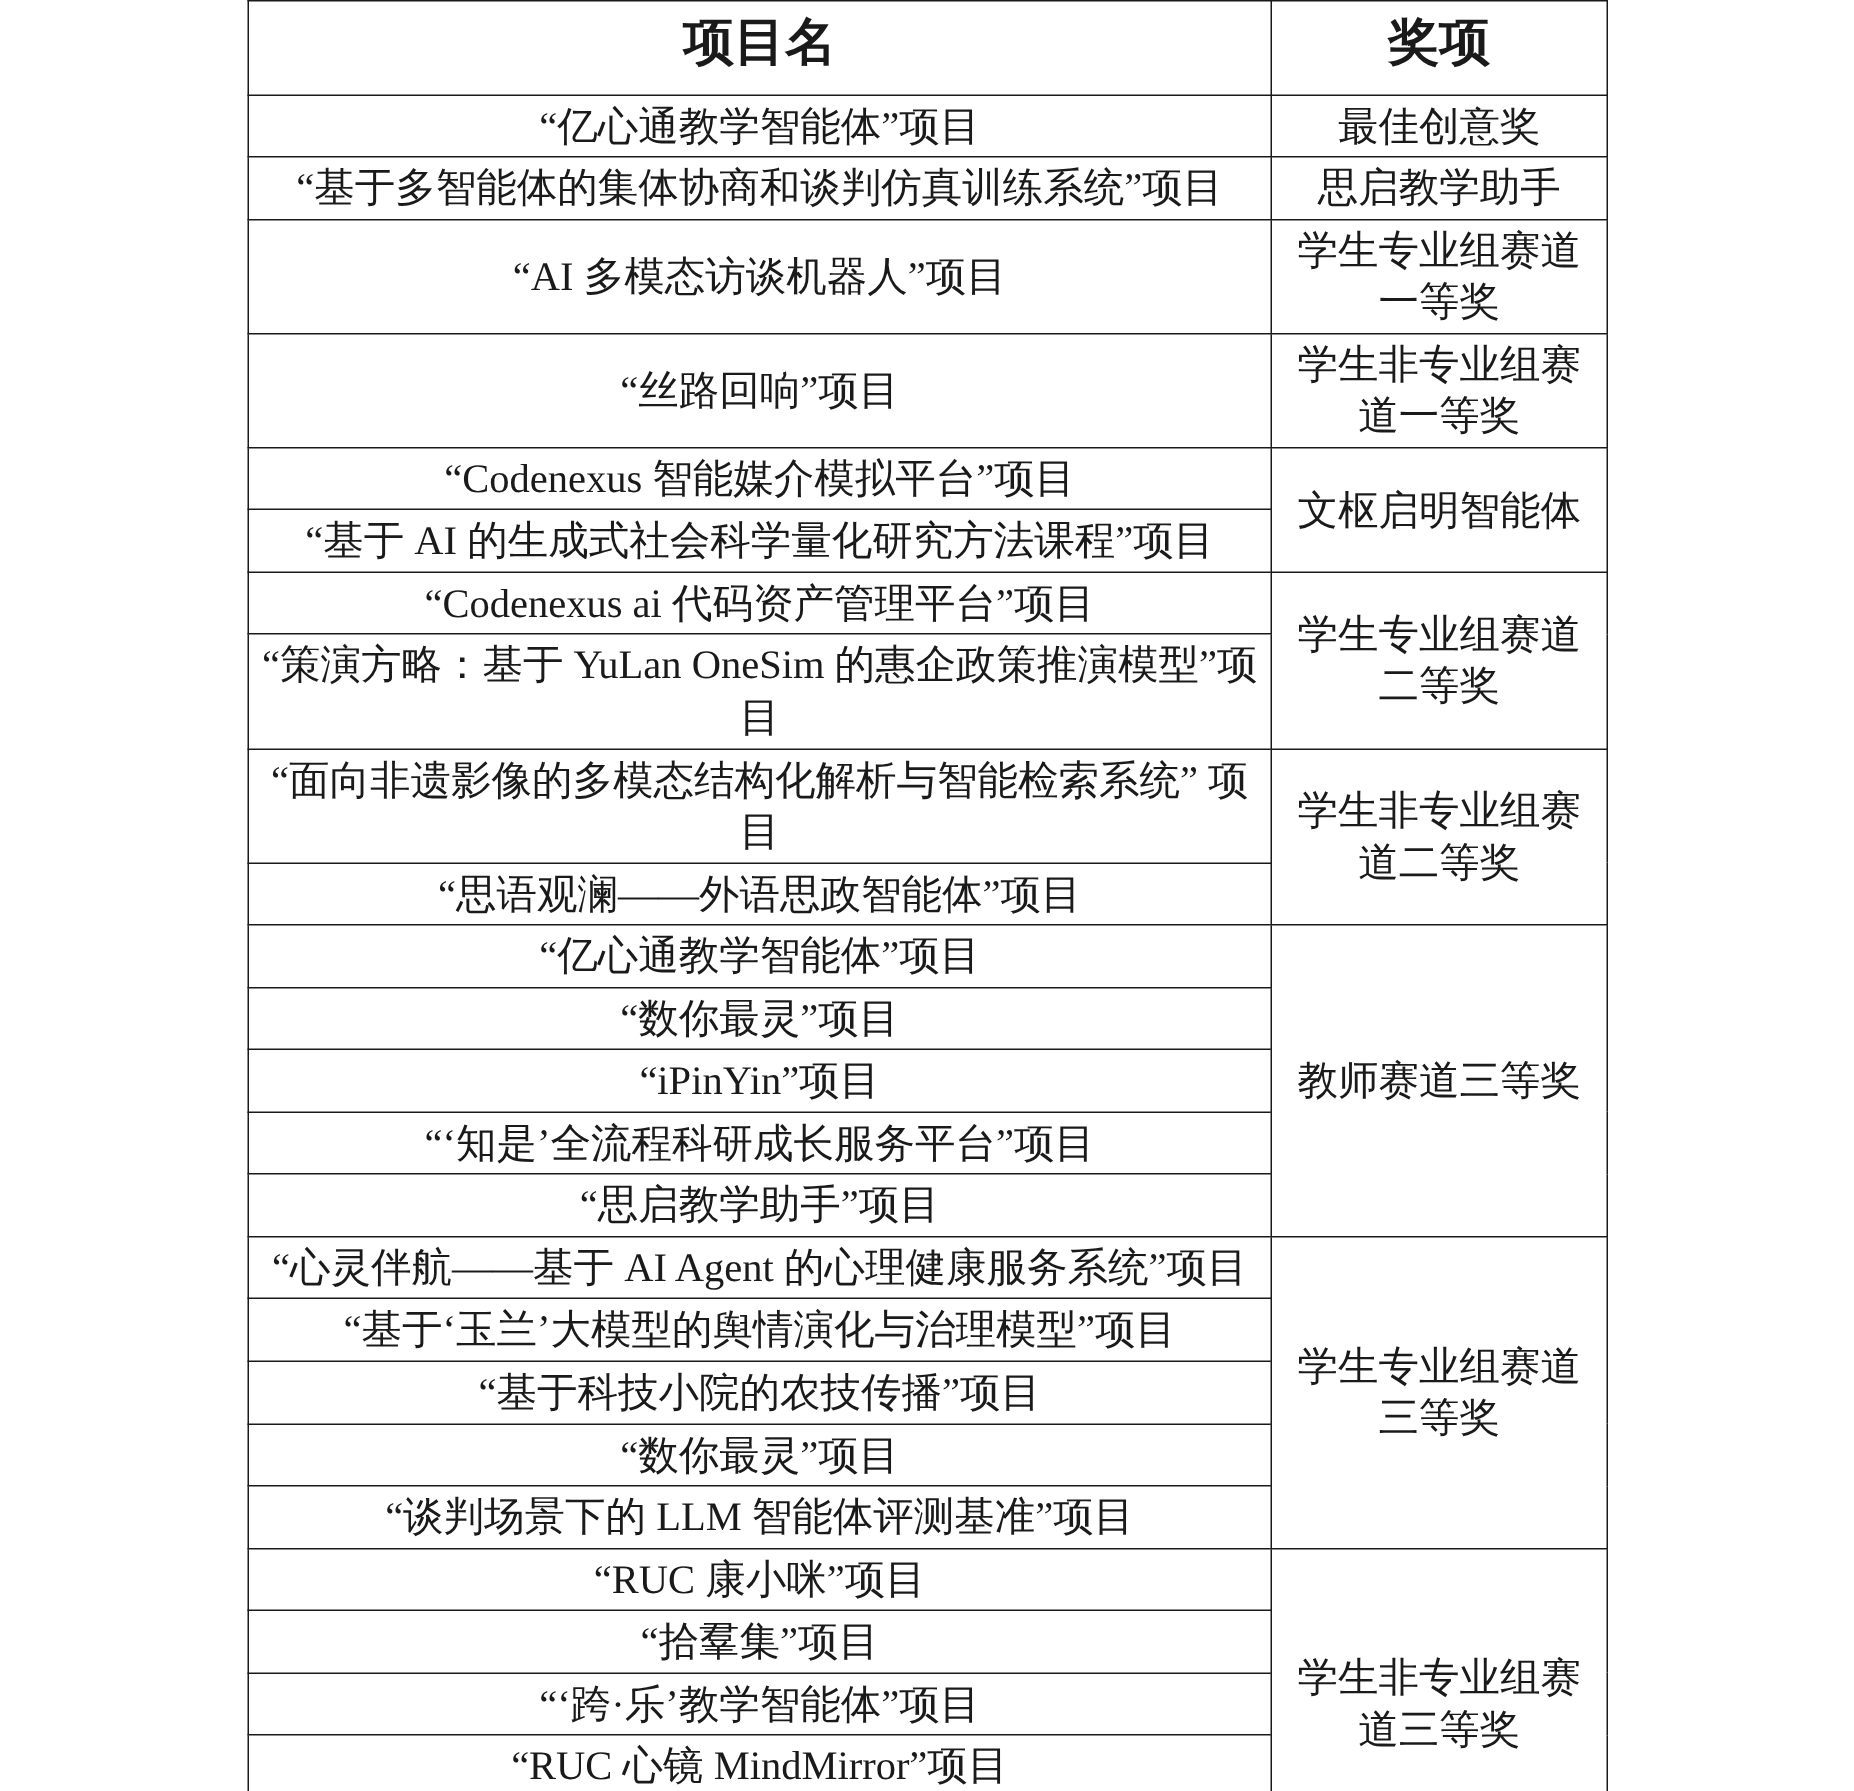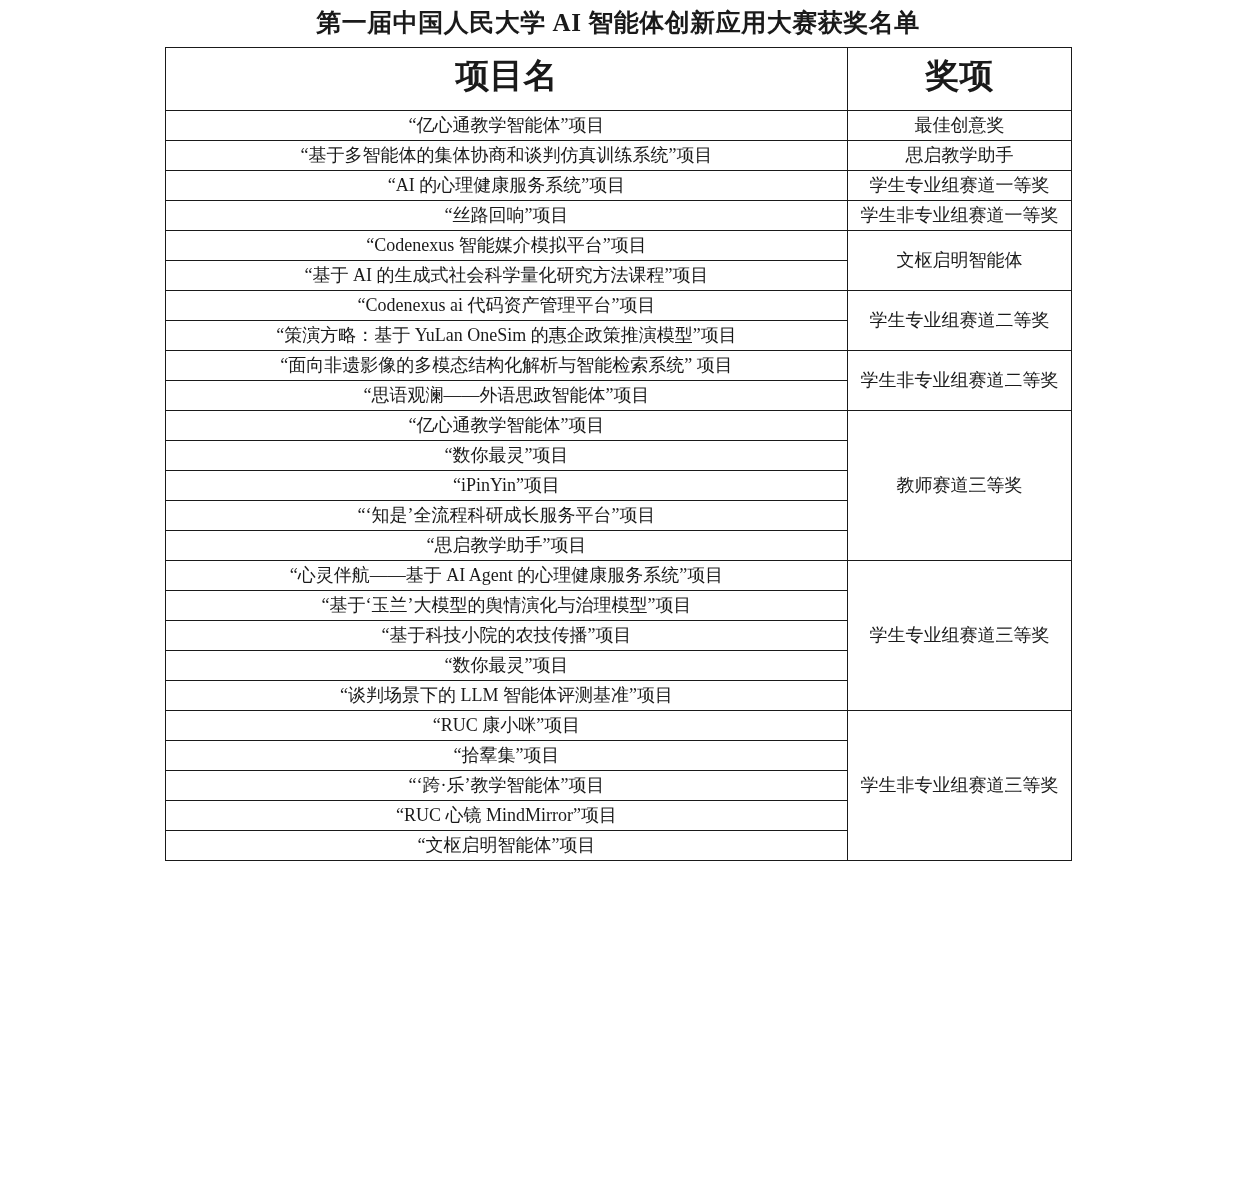--- a/index.html
+++ b/index.html
@@ -71,7 +71,6 @@
 
 <div class="page">
 
-  <div class="doc-title">第一届中国人民大学 AI 智能体创新应用大赛获奖名单</div>
 
   <div class="table-wrap">
     <table class="award-table">

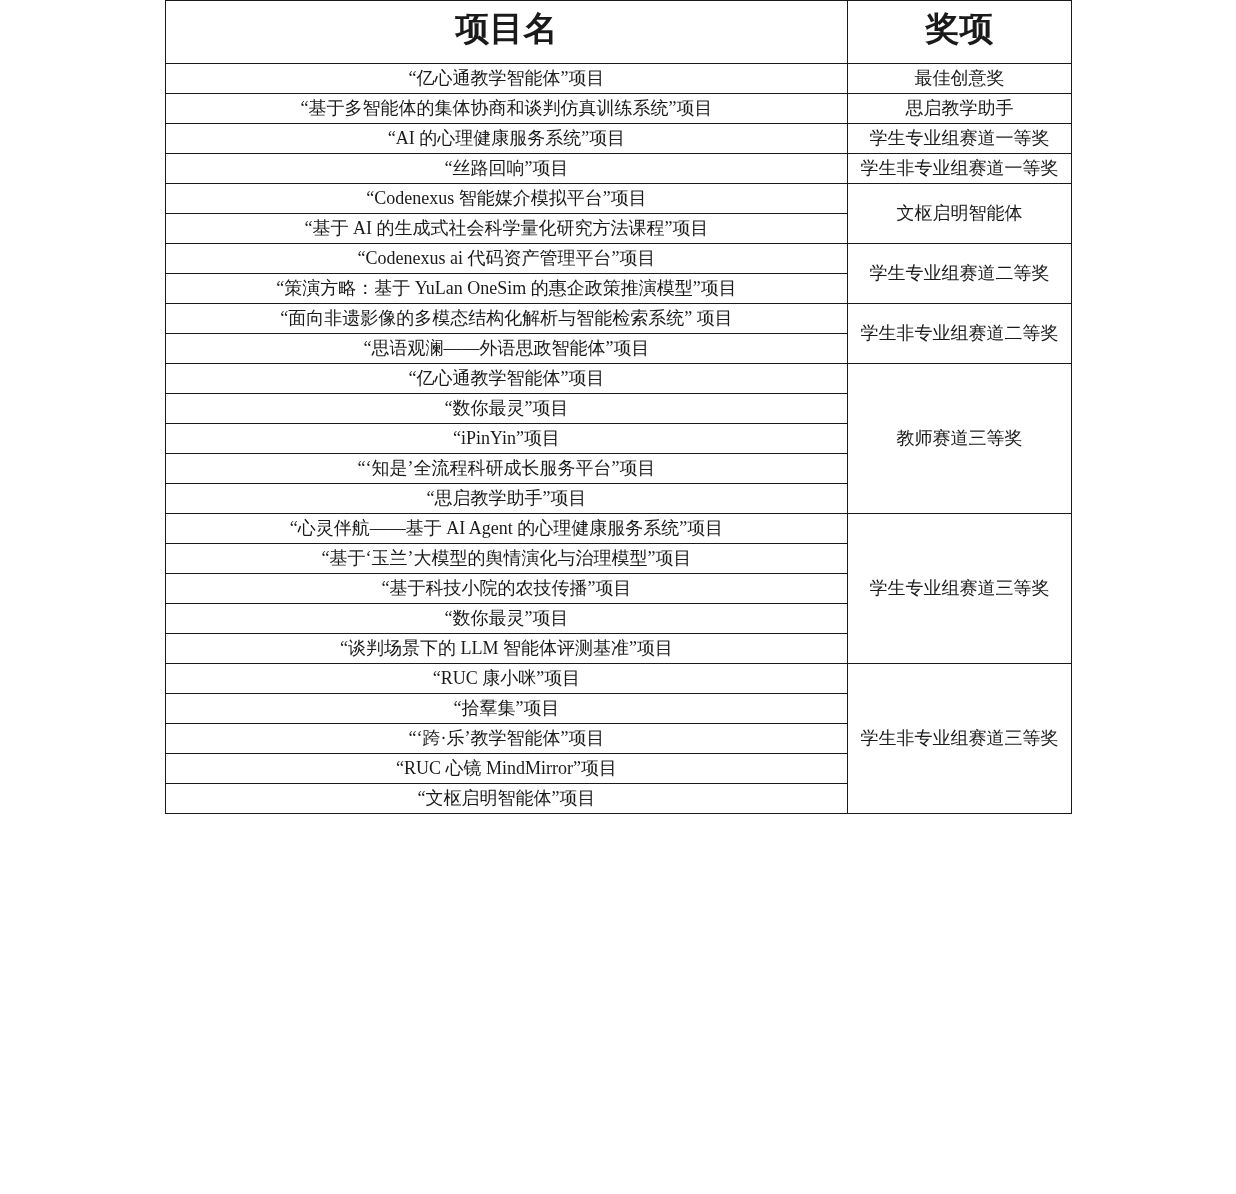--- a/index.html
+++ b/index.html
@@ -46,7 +46,7 @@
     text-align: center;
     vertical-align: middle;
     padding: 3px 6px;
-    font-size: 18px;
+    font-size: 27px;
     line-height: 1.28;
   }
   table.award-table thead th {

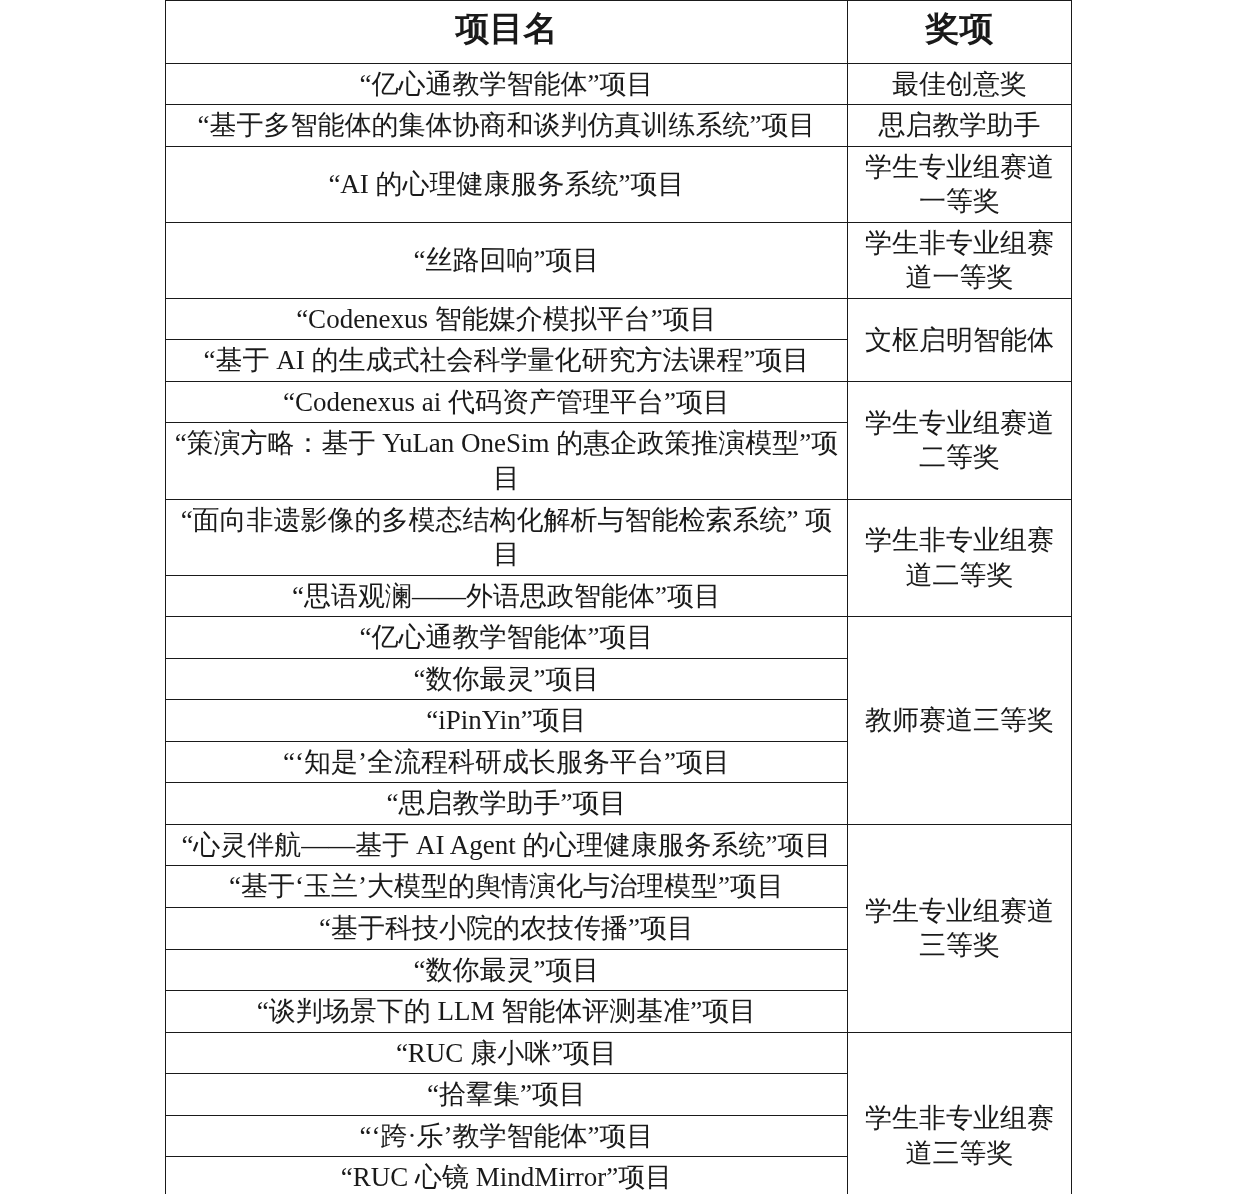--- a/index.html
+++ b/index.html
@@ -94,7 +94,7 @@
             <td class="award">思启教学助手</td>
           </tr>
           <tr>
-            <td class="project two-line">“AI 的心理健康服务系统”项目</td>
+            <td class="project two-line">“AI 多模态访谈机器人”项目</td>
             <td class="award">学生专业组赛道一等奖</td>
           </tr>
           <tr>

